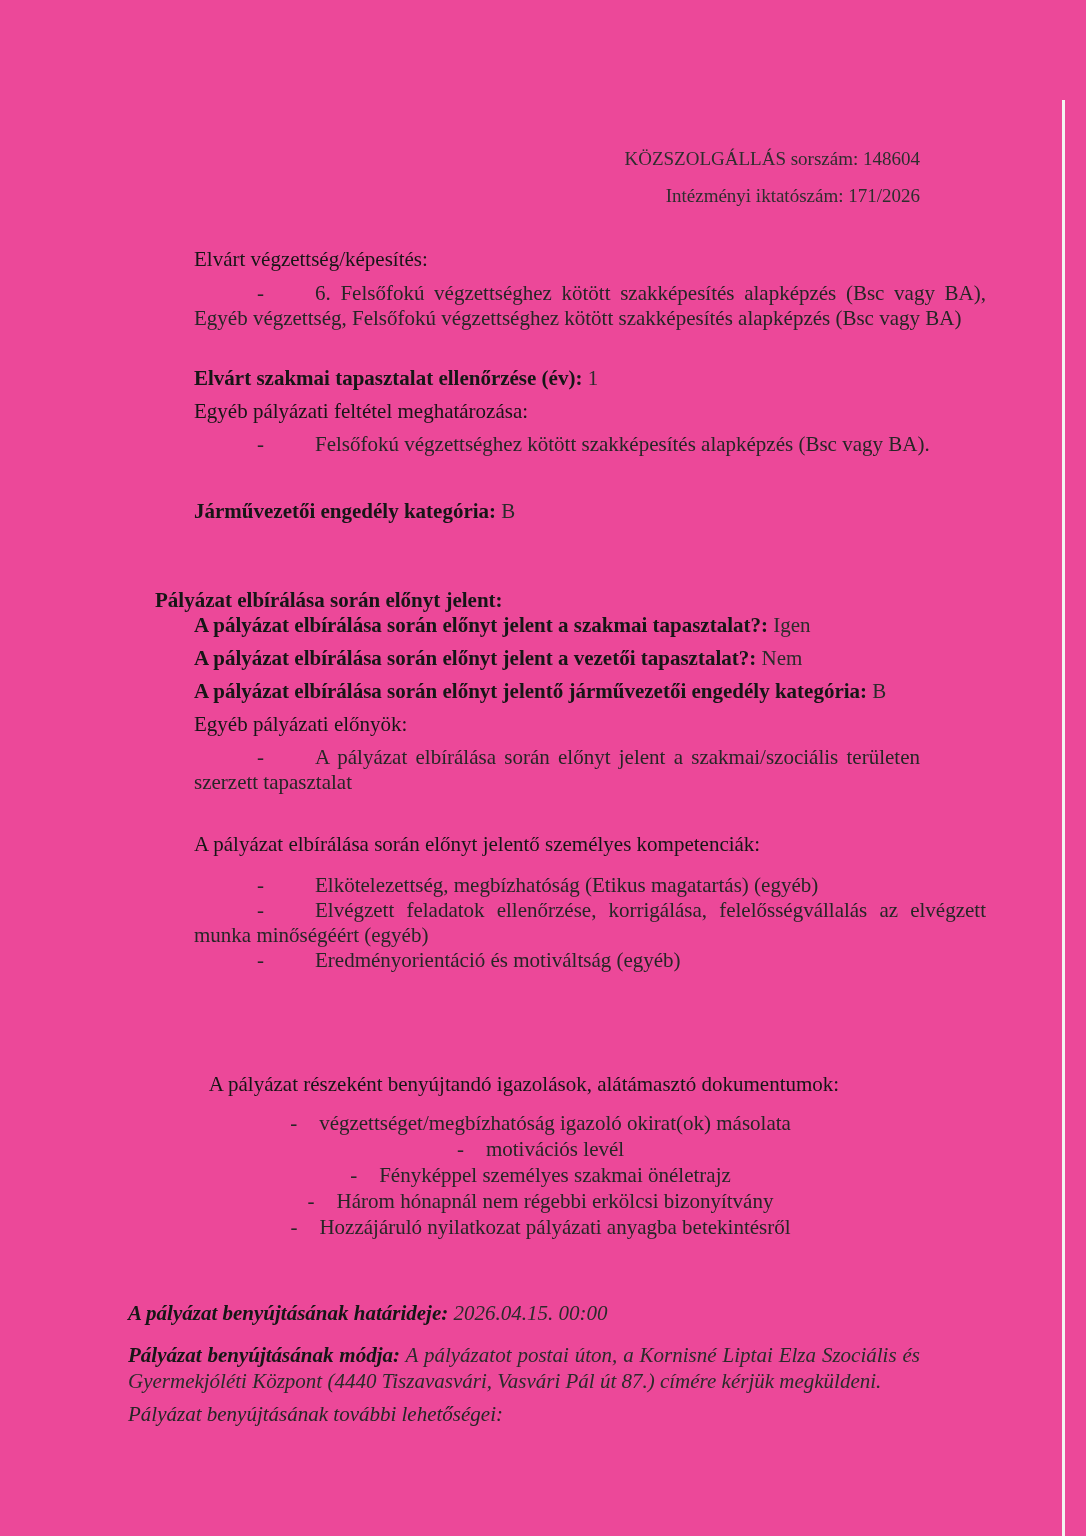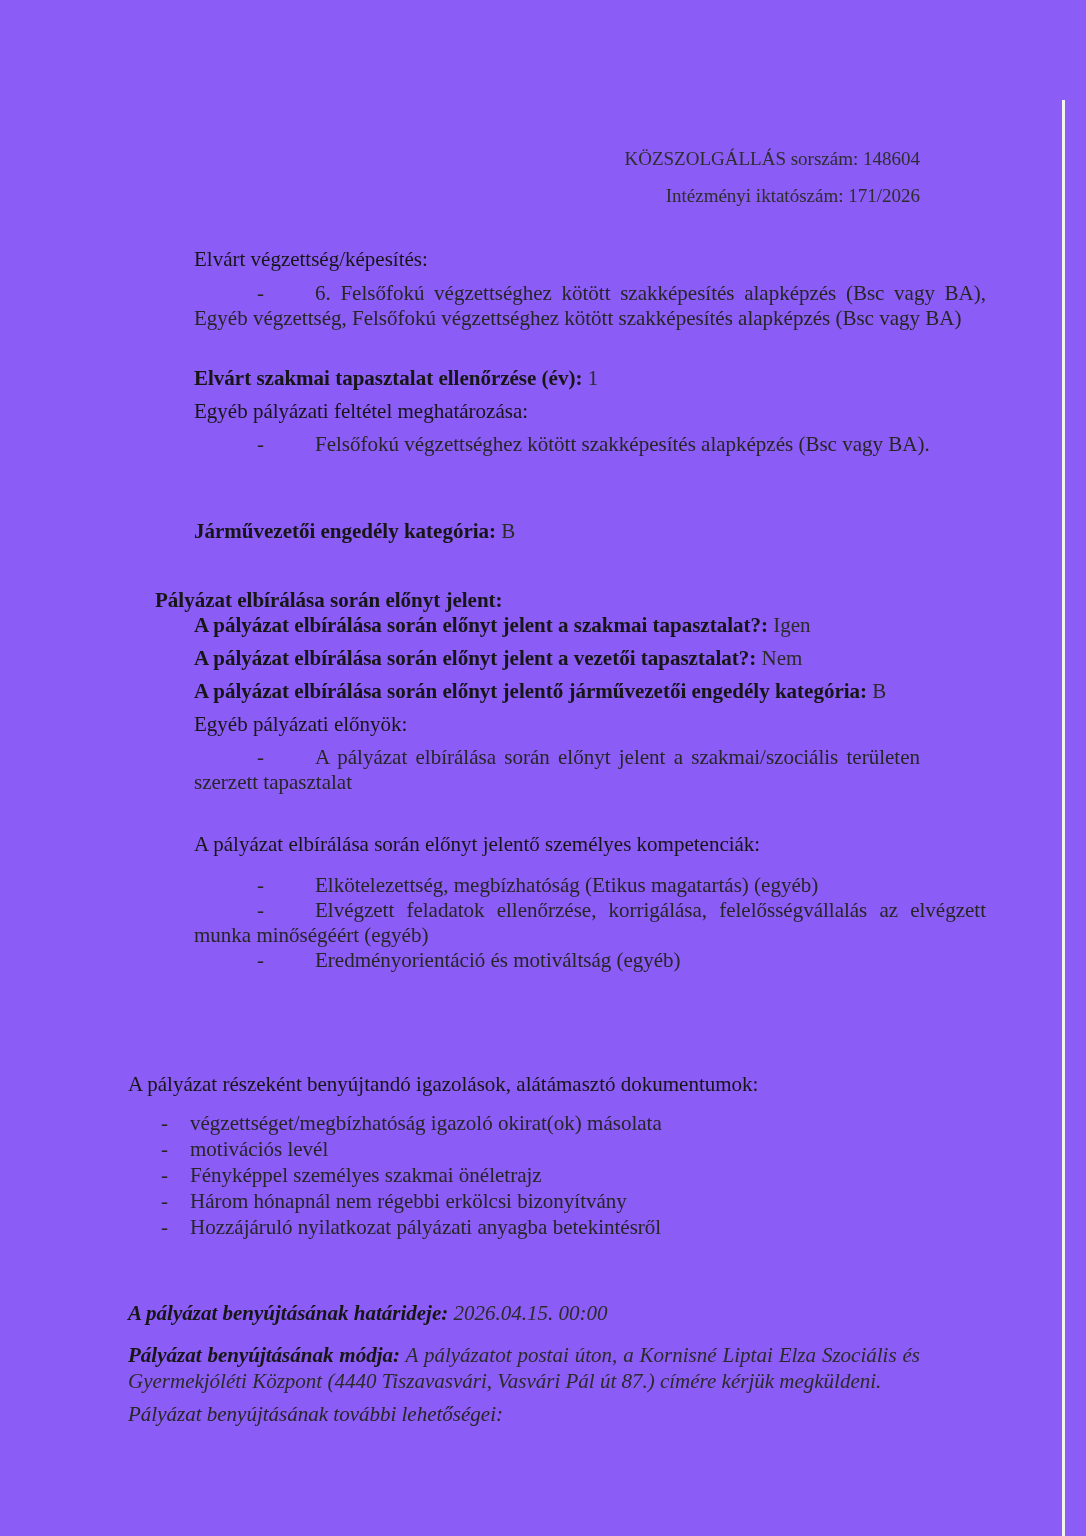--- a/index.html
+++ b/index.html
@@ -11,7 +11,7 @@
     position: relative;
     width: 1086px;
     height: 1536px;
-    background: #8b5cf6;
+    background: #ec4899;
     overflow: hidden;
     font-family: "Liberation Serif", "DejaVu Serif", serif;
     color: #262626;

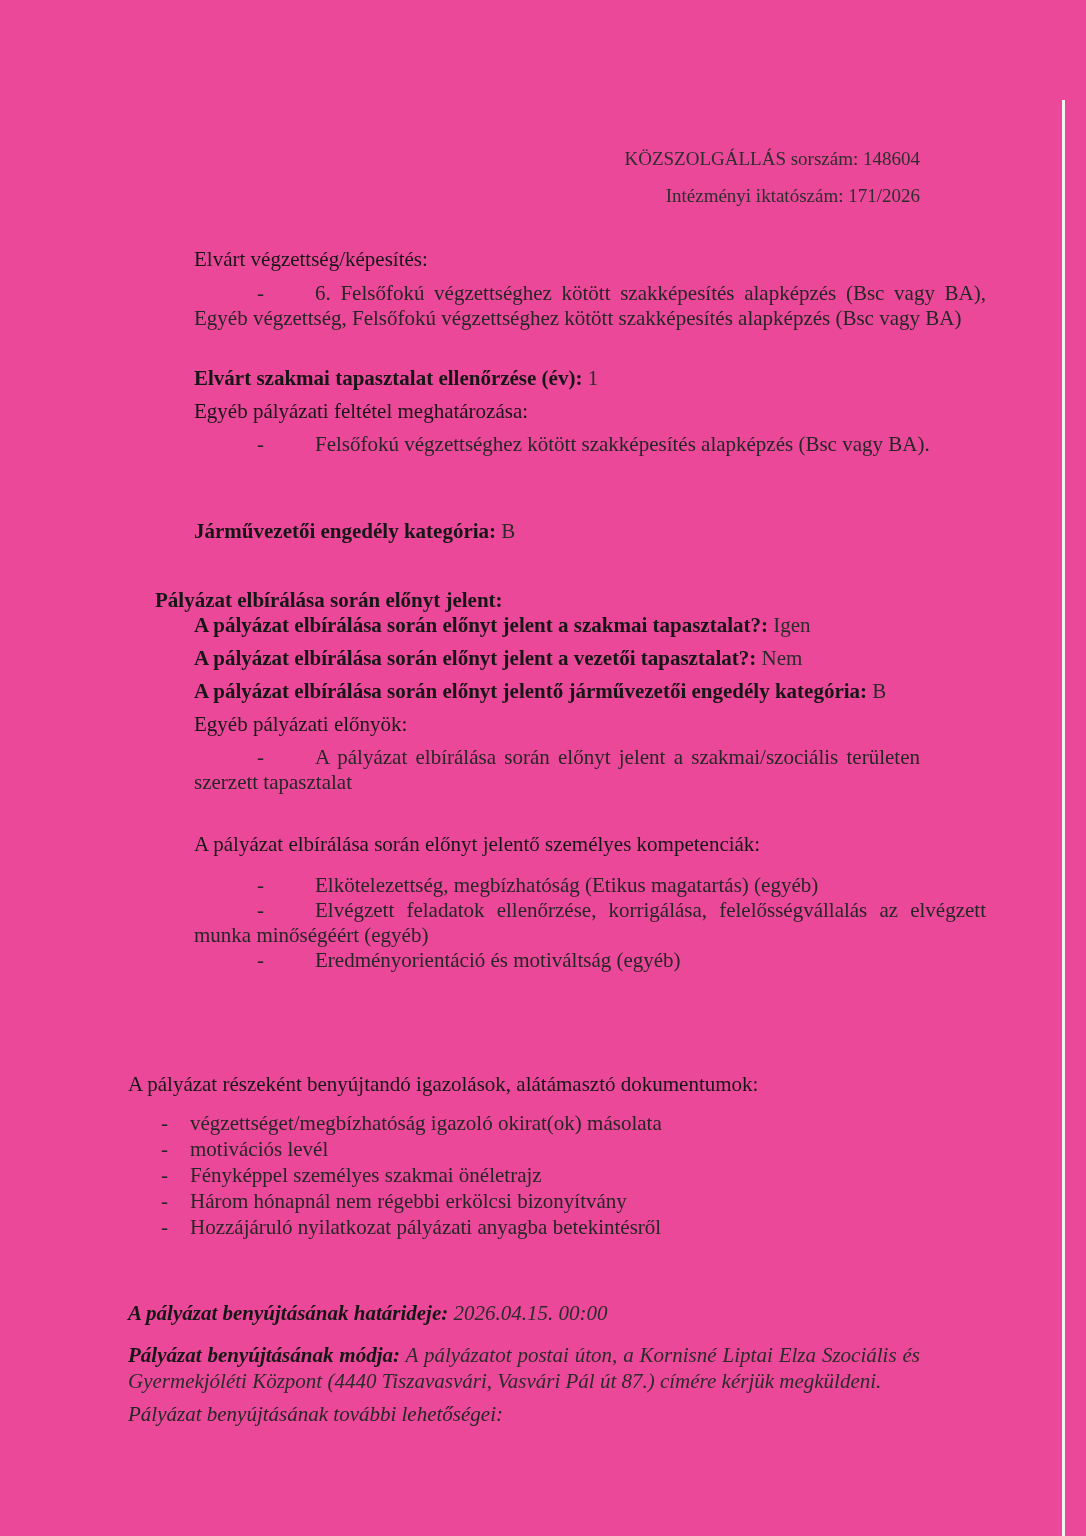--- a/index.html
+++ b/index.html
@@ -102,7 +102,7 @@
     <p class="bullet"><span class="dash">-</span><span class="tab"></span><span>Felsőfokú végzettséghez kötött szakképesítés alapképzés (Bsc vagy BA).</span></p>
   </div>
 
-  <div class="block ind" style="top:498px;margin-top:20px;">
+  <div class="block ind" style="top:498px;">
     <p class="line"><span class="lbl">Járművezetői engedély kategória:</span> <span class="val">B</span></p>
   </div>
 

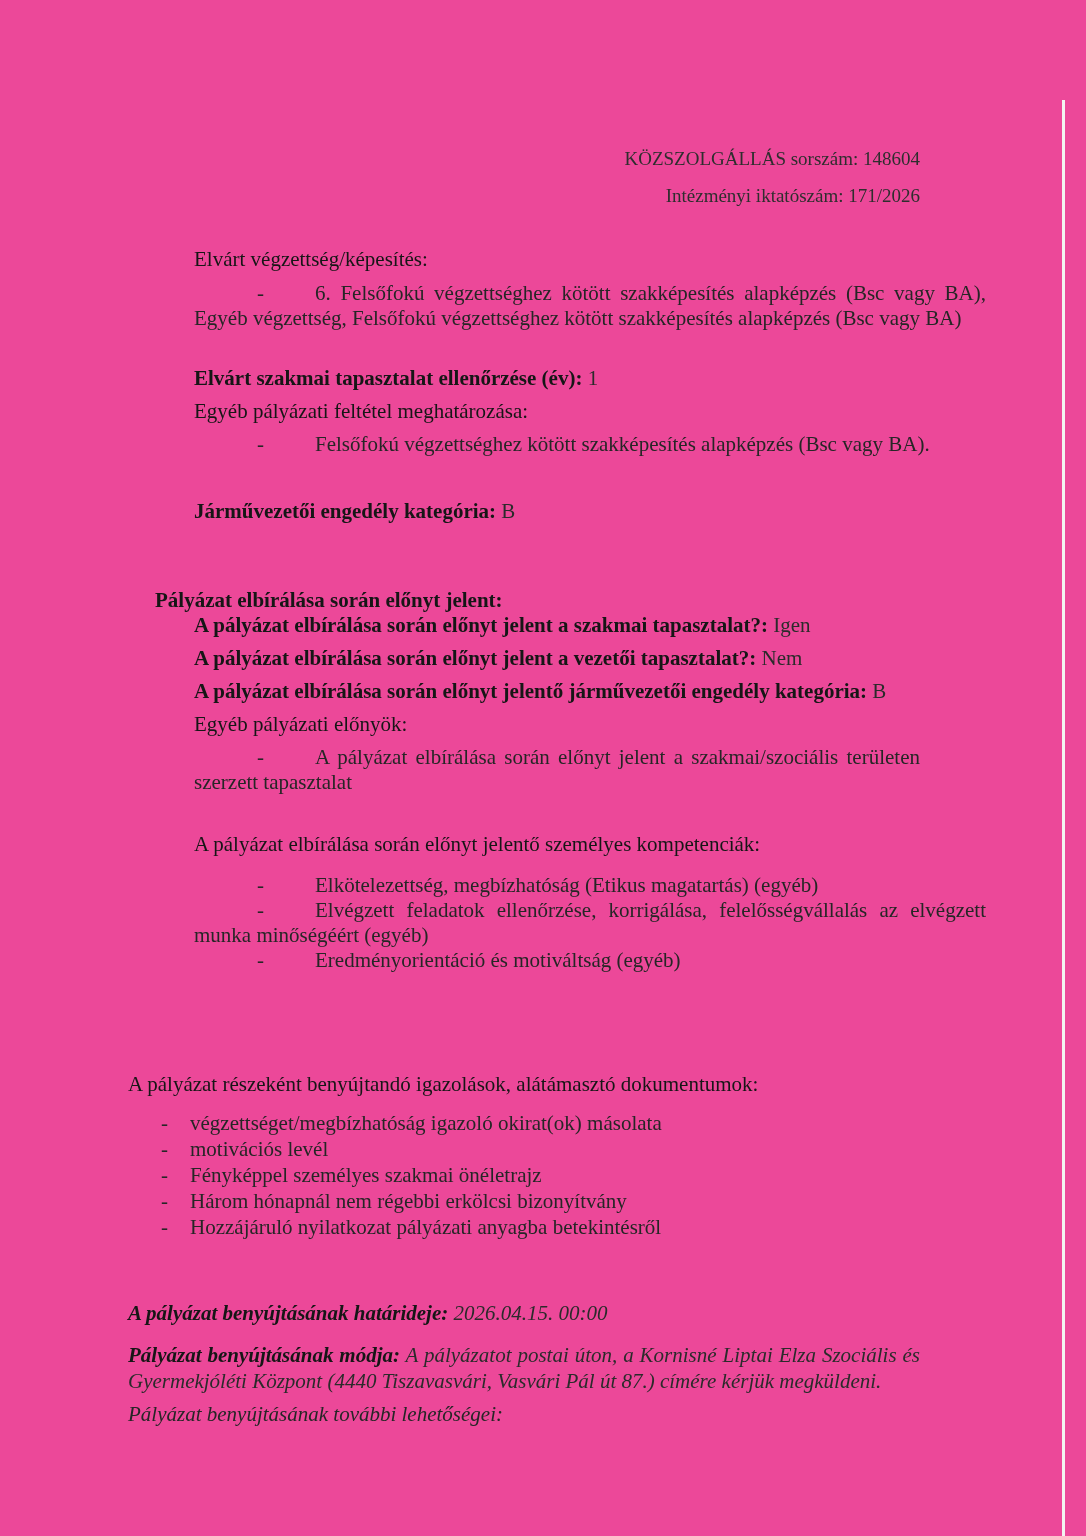--- a/index.html
+++ b/index.html
@@ -124,7 +124,7 @@
     <p class="bullet"><span class="dash">-</span><span class="tab"></span><span>Eredményorientáció és motiváltság (egyéb)</span></p>
   </div>
 
-  <div class="block" style="top:1070px;">
+  <div class="block" style="top:1070px;text-align:center;">
     <p class="heading mb12">A pályázat részeként benyújtandó igazolások, alátámasztó dokumentumok:</p>
     <p class="dbullet mb8"><span class="dash">-</span><span class="tab"></span><span>végzettséget/megbízhatóság igazoló  okirat(ok) másolata</span></p>
     <p class="dbullet mb8"><span class="dash">-</span><span class="tab"></span><span>motivációs levél</span></p>

